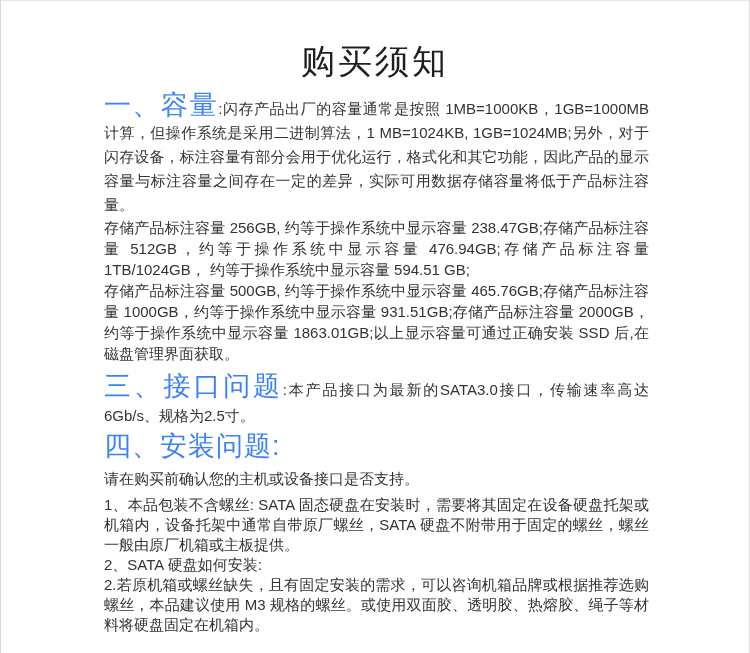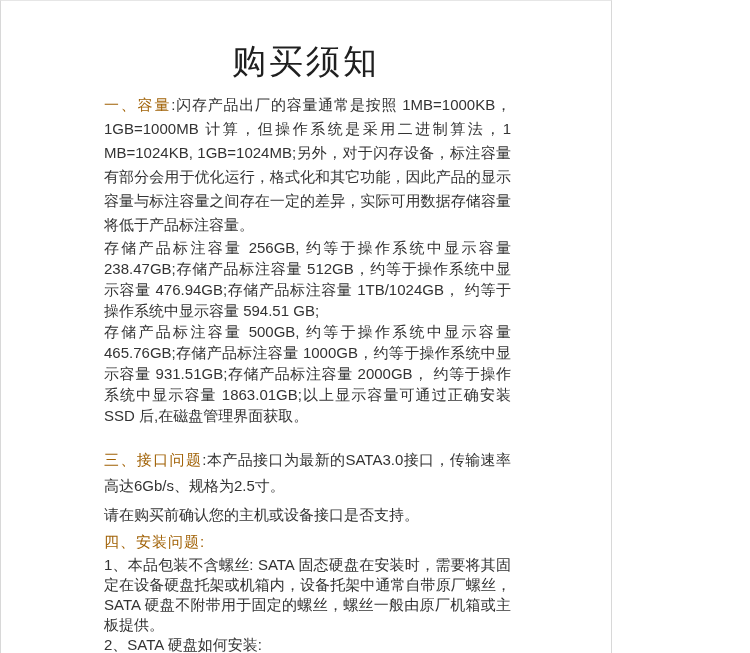--- a/index.html
+++ b/index.html
@@ -16,7 +16,7 @@
   }
   .page {
     box-sizing: border-box;
-    width: 612px;
+    width: 750px;
     height: 653px;
     background: #ffffff;
     border-left: 1px solid #d8d8d8;

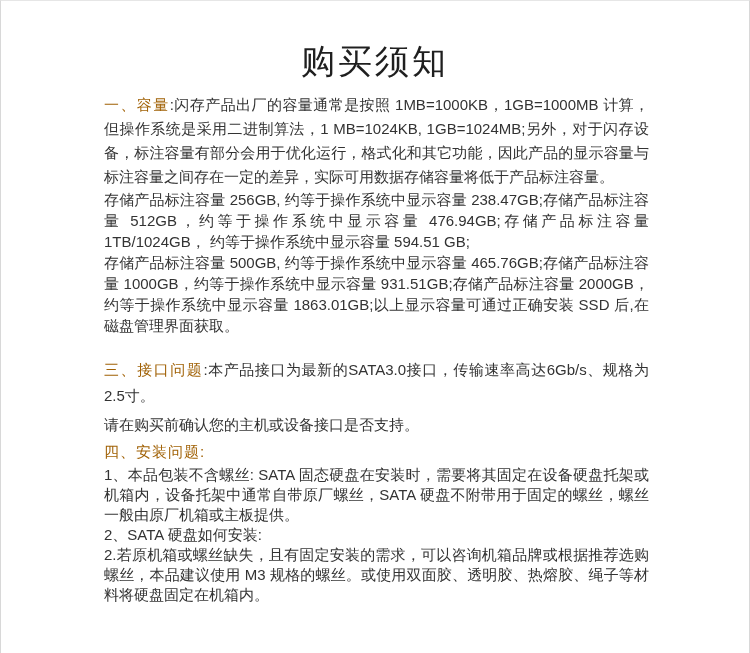--- a/index.html
+++ b/index.html
@@ -48,8 +48,8 @@
     line-height: 21px;
   }
   .sec-h {
-    font-size: 15px;
-    color: #a16207;
+    font-size: 27px;
+    color: #3b82f6;
     letter-spacing: 1px;
   }
   .sec {

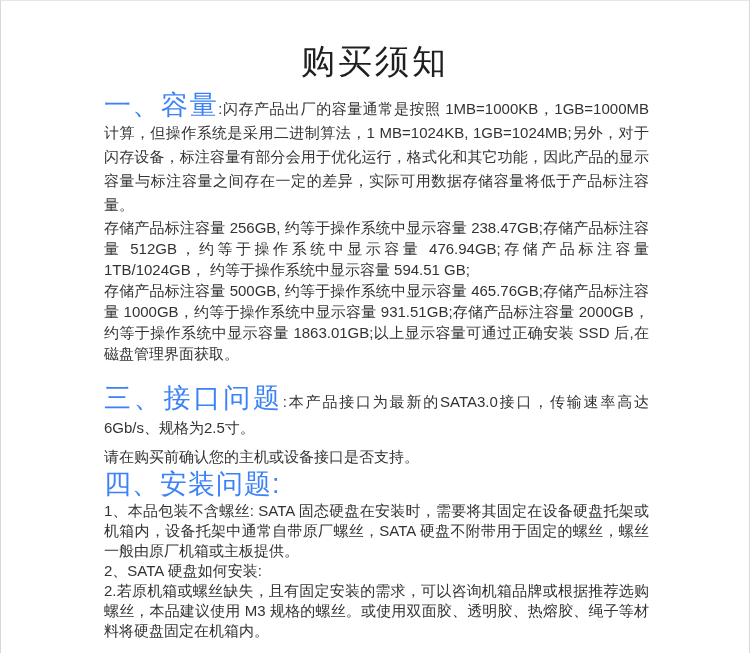--- a/index.html
+++ b/index.html
@@ -56,7 +56,7 @@
     line-height: 26px;
   }
   .sec2 { margin-top: 8px; }
-  .sec3 { margin-top: 21px; }
+  .sec3 { margin-top: 9px; }
   .note { margin-top: 5px; }
   .sec4 { margin-top: 4px; }
   .install-first { }

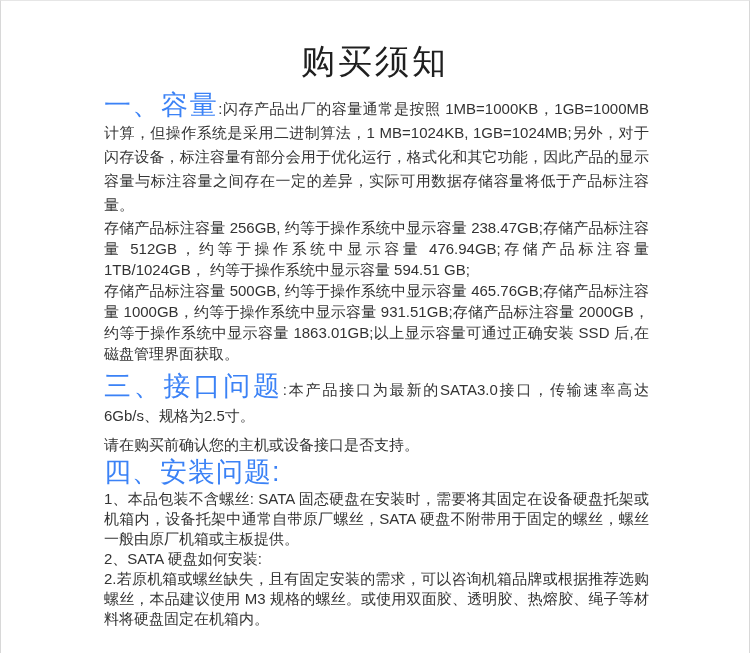--- a/index.html
+++ b/index.html
@@ -83,9 +83,9 @@
 
     <p class="para sec sec3"><span class="sec-h">三、接口问题</span><span>:本产品接口为最新的SATA3.0接口，传输速率高达6Gb/s、规格为2.5寸。</span></p>
 
+    <p class="para sec sec4"><span class="sec-h">四、安装问题:</span></p>
+
     <p class="para note">请在购买前确认您的主机或设备接口是否支持。</p>
-
-    <p class="para sec sec4"><span class="sec-h">四、安装问题:</span></p>
 
     <p class="para install install-first">1、本品包装不含螺丝: SATA 固态硬盘在安装时，需要将其固定在设备硬盘托架或机箱内，设备托架中通常自带原厂螺丝，SATA 硬盘不附带用于固定的螺丝，螺丝一般由原厂机箱或主板提供。</p>
 

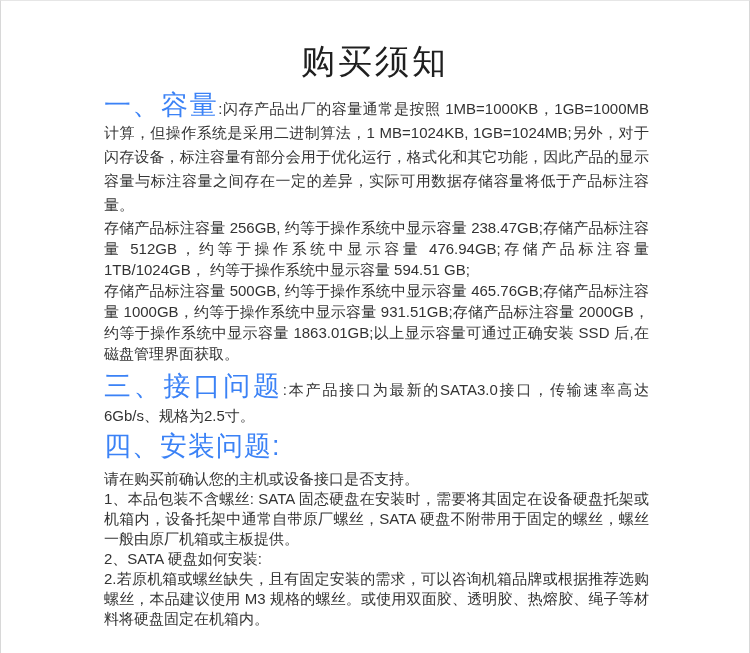--- a/index.html
+++ b/index.html
@@ -59,7 +59,7 @@
   .sec3 { margin-top: 9px; }
   .note { margin-top: 5px; }
   .sec4 { margin-top: 4px; }
-  .install-first { }
+  .install-first { margin-top: 6px; }
   .install {
     line-height: 20px;
   }

